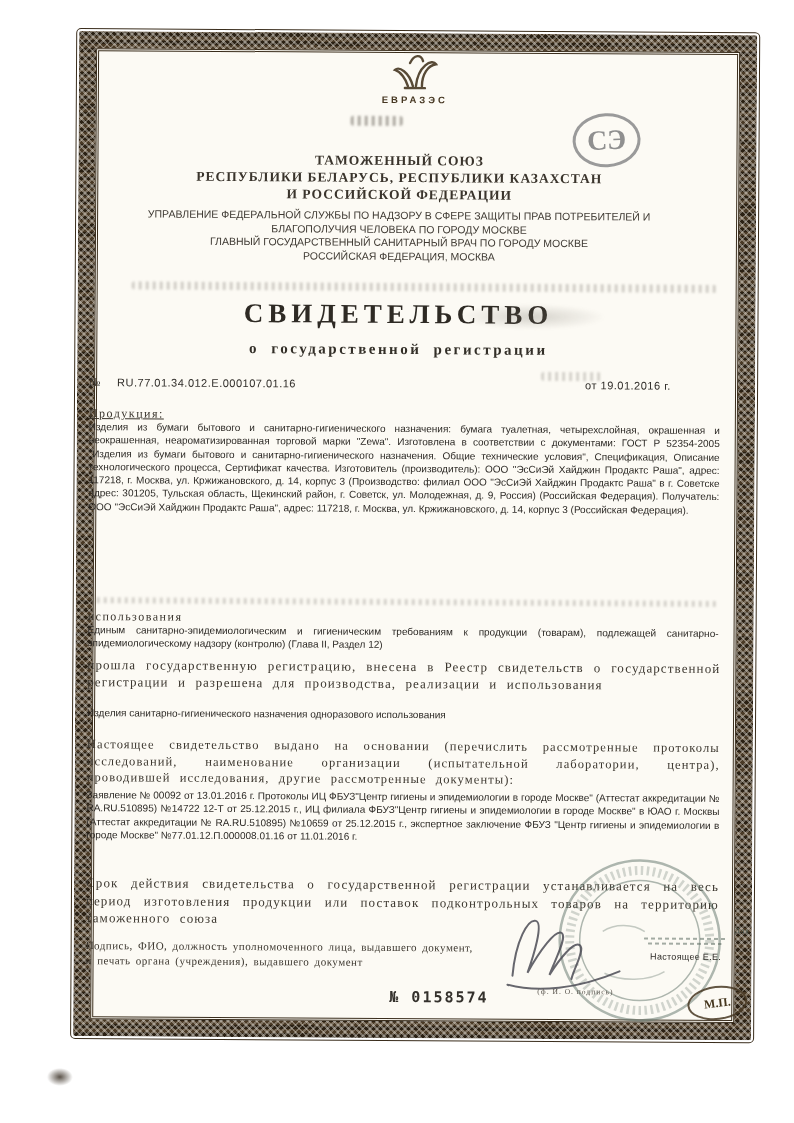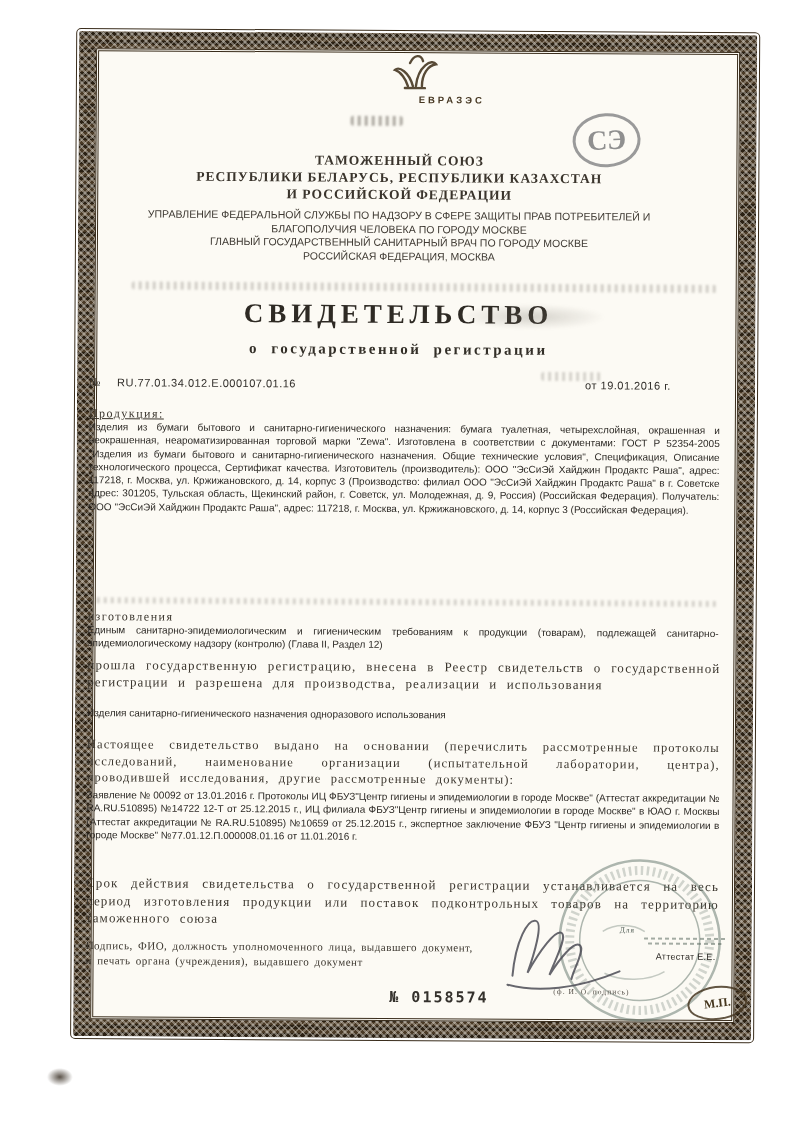--- a/index.html
+++ b/index.html
@@ -28,7 +28,7 @@
   }
 
   
-  .logo-text{left:342px;top:94px;width:140px;text-align:right;
+  .logo-text{left:342px;top:94px;width:140px;text-align:center;
     font-family:"Liberation Sans",sans-serif;font-size:9.5px;font-weight:bold;
     letter-spacing:3px;color:#463722;}
   .se-oval{left:570px;top:112px;width:62px;height:48px;border:3px solid #9a9a9a;

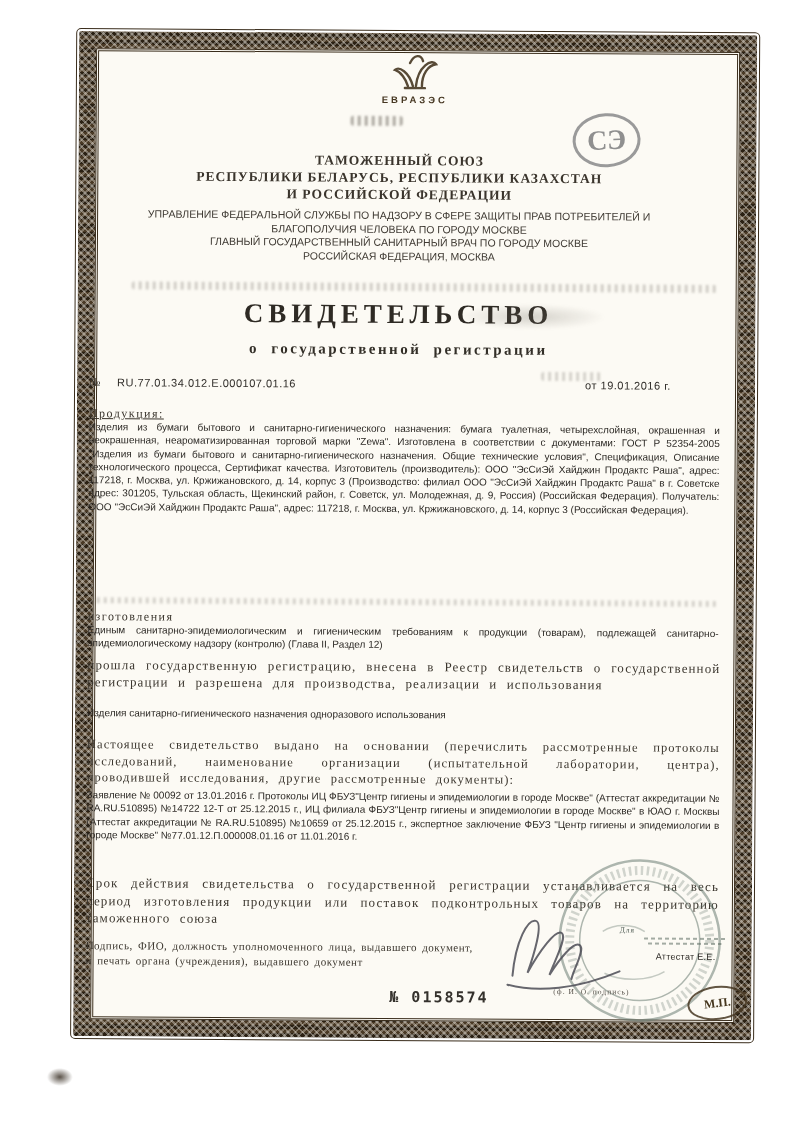--- a/index.html
+++ b/index.html
@@ -140,7 +140,7 @@
   <div class="abs lbl-serif product-label">Продукция:</div>
   <div class="abs sans-par product-text">Изделия из бумаги бытового и санитарно-гигиенического назначения: бумага туалетная, четырехслойная, окрашенная и неокрашенная, неароматизированная торговой марки "Zewa". Изготовлена в соответствии с документами: ГОСТ Р 52354-2005 "Изделия из бумаги бытового и санитарно-гигиенического назначения. Общие технические условия", Спецификация, Описание технологического процесса, Сертификат качества. Изготовитель (производитель): ООО "ЭсСиЭй Хайджин Продактс Раша", адрес: 117218, г. Москва, ул. Кржижановского, д. 14, корпус 3 (Производство: филиал ООО "ЭсСиЭй Хайджин Продактс Раша" в г. Советске адрес: 301205, Тульская область, Щекинский район, г. Советск, ул. Молодежная, д. 9, Россия) (Российская Федерация). Получатель: ООО "ЭсСиЭй Хайджин Продактс Раша", адрес: 117218, г. Москва, ул. Кржижановского, д. 14, корпус 3 (Российская Федерация).</div>
 
-  <div class="abs lbl-serif conforms-label">изготовления</div>
+  <div class="abs lbl-serif conforms-label">использования</div>
   <div class="abs sans-par conforms-text">Единым санитарно-эпидемиологическим и гигиеническим требованиям к продукции (товарам), подлежащей санитарно-эпидемиологическому надзору (контролю) (Глава II, Раздел 12)</div>
 
   <div class="abs serif-par registration-text">прошла государственную регистрацию, внесена в Реестр свидетельств о государственной регистрации и разрешена для производства, реализации и использования</div>

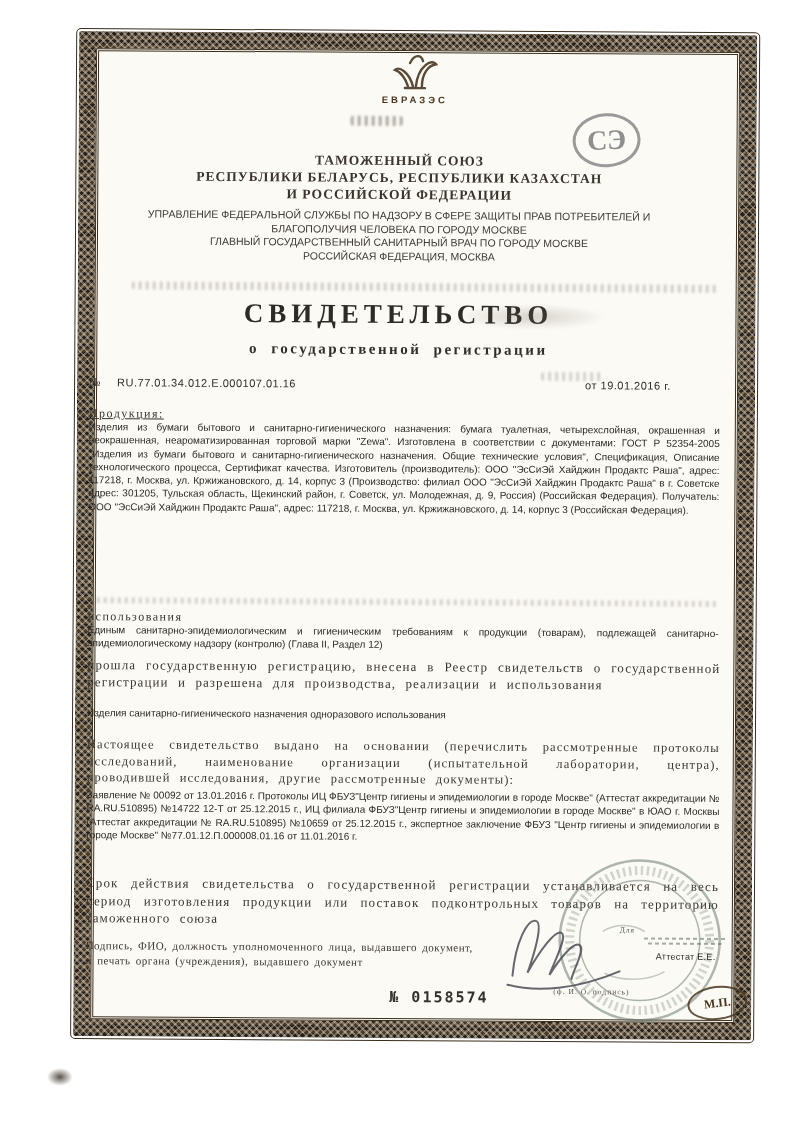--- a/index.html
+++ b/index.html
@@ -70,7 +70,7 @@
 
   .signature-svg{left:500px;top:900px;}
   .stamp-svg{left:555px;top:852px;pointer-events:none;}
-  .stamp-note{left:622px;top:924px;width:130px;text-align:left;color:#4d5a52;}
+  .stamp-note{left:622px;top:924px;width:130px;text-align:right;color:#4d5a52;}
   .stamp-note .dlya{font-size:7.5px;letter-spacing:1px;}
   .scribble{height:2px;margin:3px auto;opacity:.55;border-radius:1px;
     background:repeating-linear-gradient(90deg,#5a6a60 0 4px,transparent 4px 7px);}

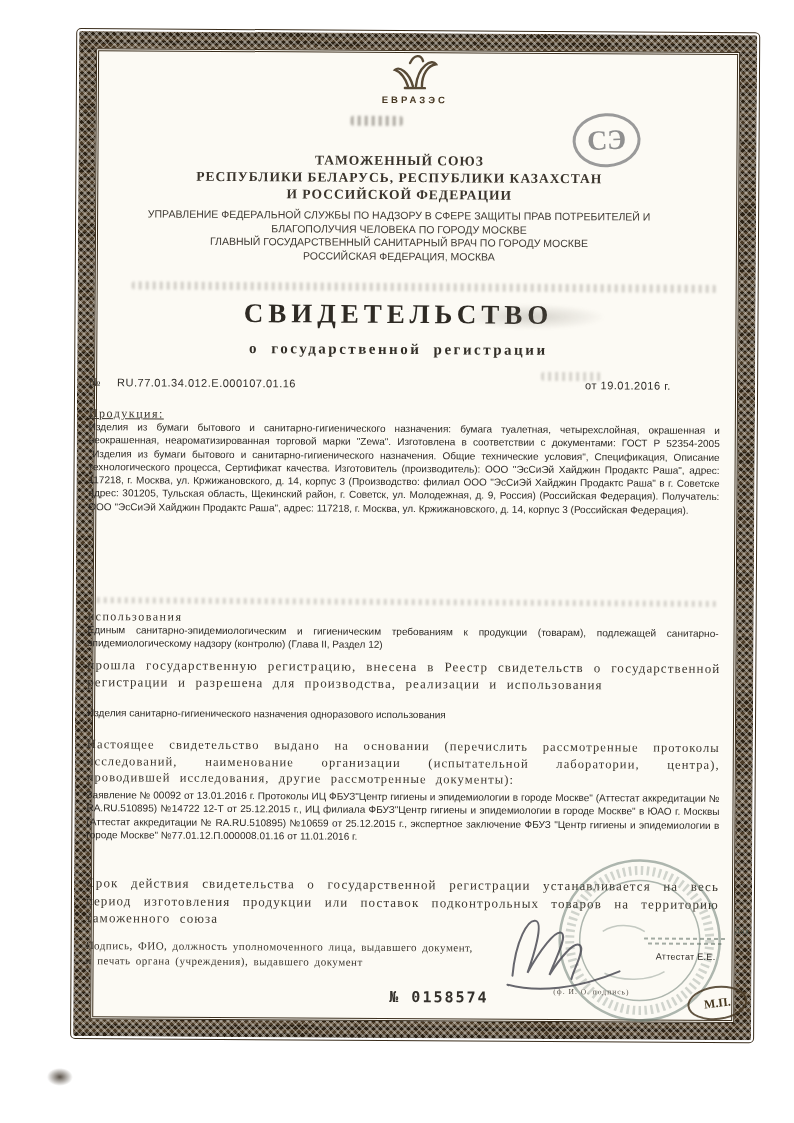--- a/index.html
+++ b/index.html
@@ -178,7 +178,7 @@
     <div class="scribble" style="width:82px;"></div>
     <div class="scribble" style="width:74px;"></div>
   </div>
-  <div class="abs signer-name">Аттестат Е.Е.</div>
+  <div class="abs signer-name">Настоящее Е.Е.</div>
   <div class="abs sign-caption">(ф. И. О. подпись)</div>
 
   <div class="abs serial">№ 0158574</div>

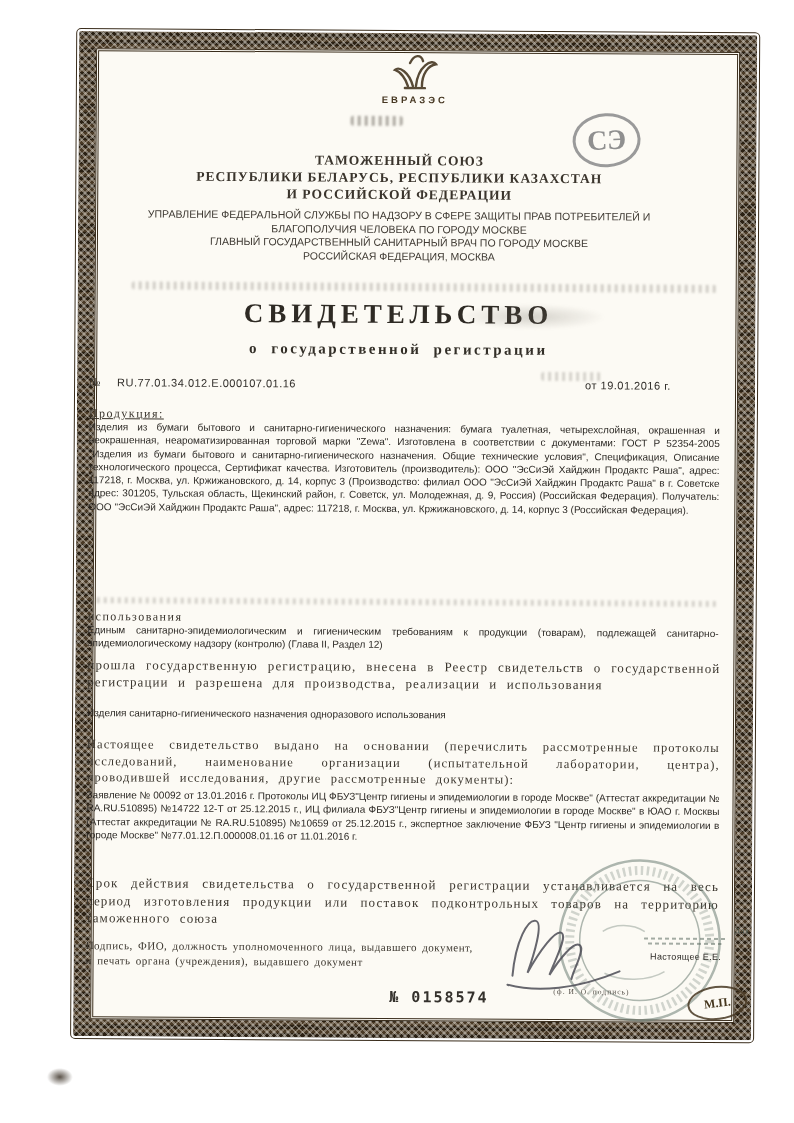--- a/index.html
+++ b/index.html
@@ -76,7 +76,7 @@
     background:repeating-linear-gradient(90deg,#5a6a60 0 4px,transparent 4px 7px);}
   .signer-name{left:628px;top:950px;width:120px;text-align:center;
     font-family:"Liberation Sans",sans-serif;font-size:9px;color:#2e2b27;letter-spacing:.3px;}
-  .sign-caption{top:986px;left:556px;font-size:7.5px;color:#555049;letter-spacing:1px;}
+  .sign-caption{top:986px;left:540px;font-size:7.5px;color:#555049;letter-spacing:1px;}
   .serial{top:988px;left:392px;font-family:"DejaVu Sans Mono",monospace;
     font-weight:bold;font-size:15px;letter-spacing:2px;color:#34312c;}
   .mp-oval{left:690px;top:984px;width:56px;height:30px;border:2px solid rgba(70,55,34,.85);

